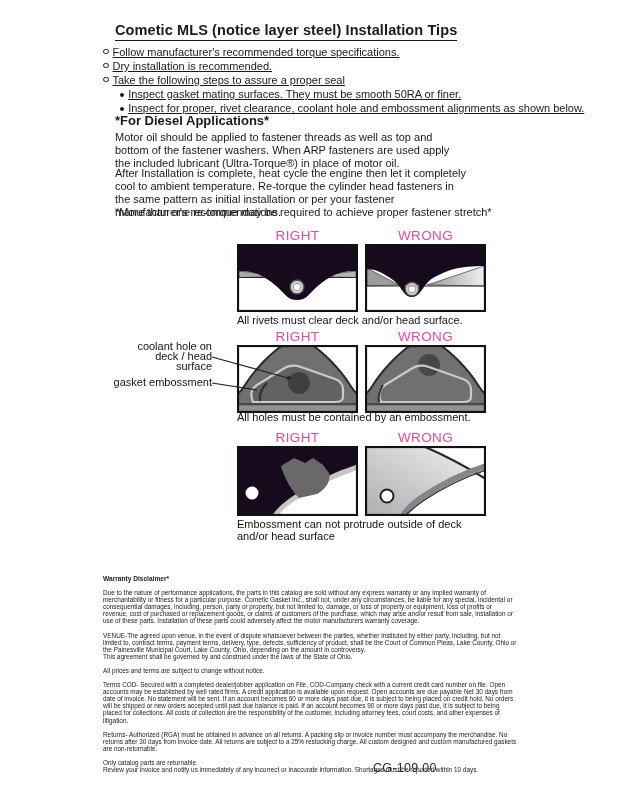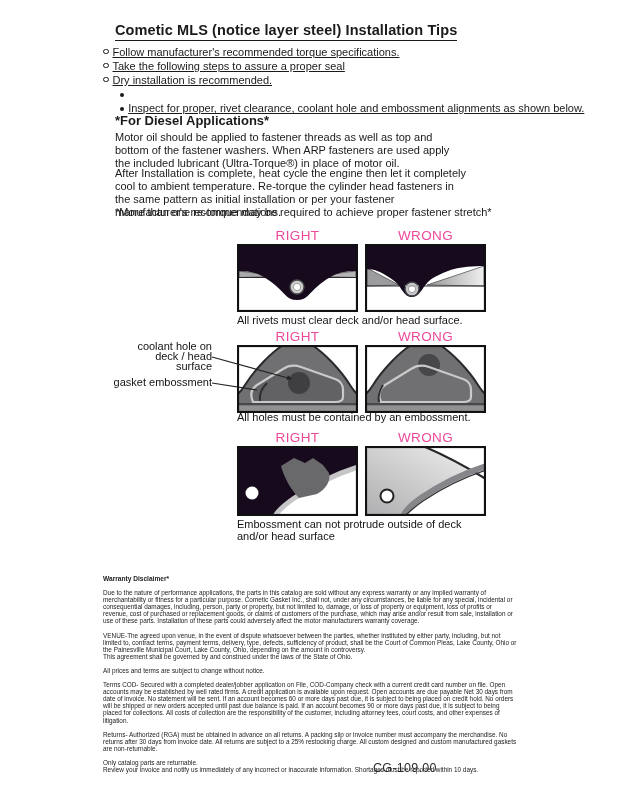--- a/index.html
+++ b/index.html
@@ -51,8 +51,8 @@
 
   <div class="abs bullets">
     <div class="b-line"><span class="b-circ"></span><span>Follow manufacturer's recommended torque specifications.</span></div>
+    <div class="b-line"><span class="b-circ"></span><span>Dry installation is recommended.</span></div>
     <div class="b-line"><span class="b-circ"></span><span>Take the following steps to assure a proper seal</span></div>
-    <div class="b-line"><span class="b-circ"></span><span>Dry installation is recommended.</span></div>
     <div class="b-line b-sub"><span class="b-dot"></span></div>
     <div class="b-line b-sub"><span class="b-dot"></span><span>Inspect for proper, rivet clearance, coolant hole and embossment alignments as shown below.</span></div>
   </div>

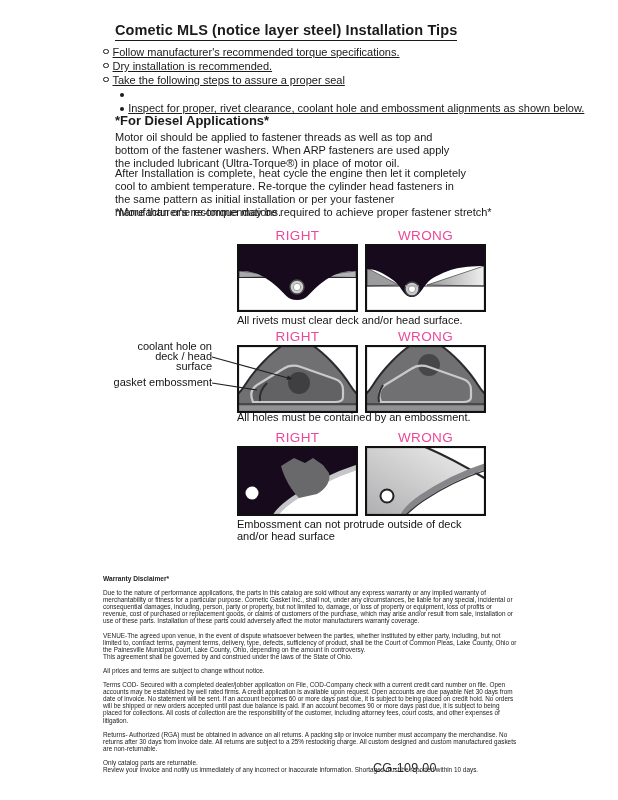--- a/index.html
+++ b/index.html
@@ -53,7 +53,7 @@
     <div class="b-line"><span class="b-circ"></span><span>Follow manufacturer's recommended torque specifications.</span></div>
     <div class="b-line"><span class="b-circ"></span><span>Dry installation is recommended.</span></div>
     <div class="b-line"><span class="b-circ"></span><span>Take the following steps to assure a proper seal</span></div>
-    <div class="b-line b-sub"><span class="b-dot"></span></div>
+    <div class="b-line b-sub"><span class="b-dot"></span><span>Inspect gasket mating surfaces.  They must be smooth 50RA or finer.</span></div>
     <div class="b-line b-sub"><span class="b-dot"></span><span>Inspect for proper, rivet clearance, coolant hole and embossment alignments as shown below.</span></div>
   </div>
 

